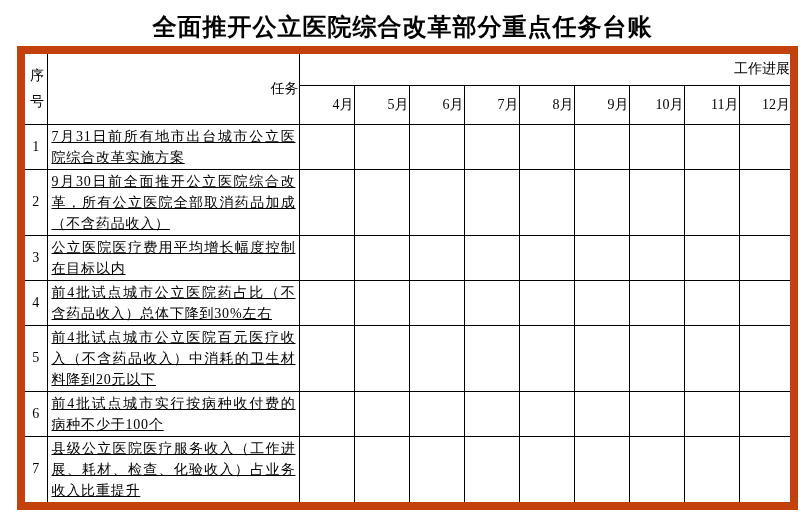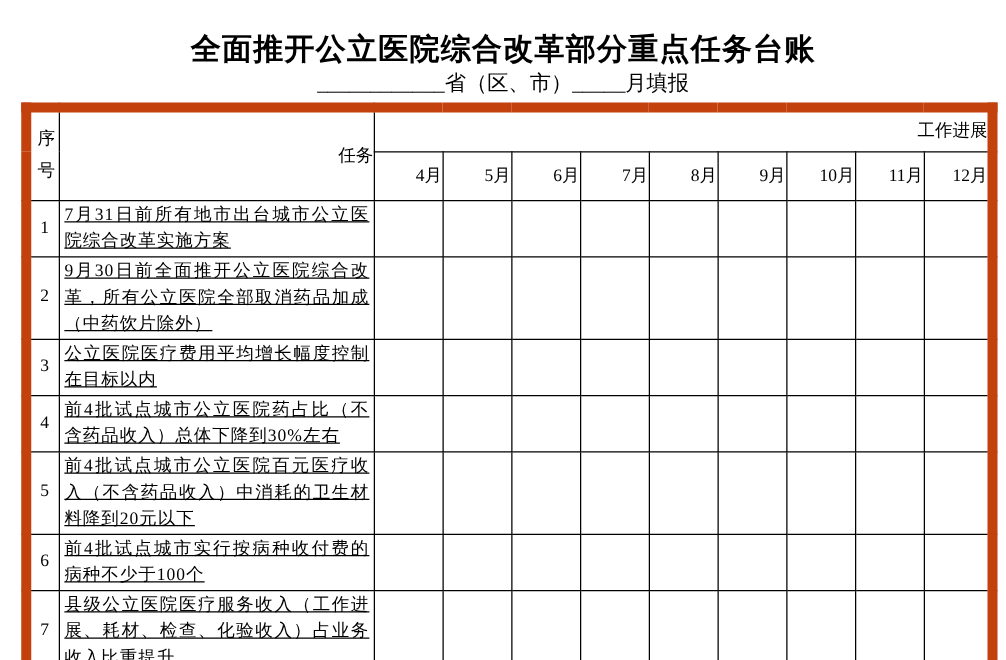--- a/index.html
+++ b/index.html
@@ -10,7 +10,7 @@
     font-family: "Liberation Serif", serif;
     overflow: hidden;
   }
-  .page { width: 805px; height: 464px; background: #fff; margin-top: 13px; }
+  .page { width: 805px; height: 464px; background: #fff; }
   .doc-title {
     text-align: center;
     font-size: 24px;

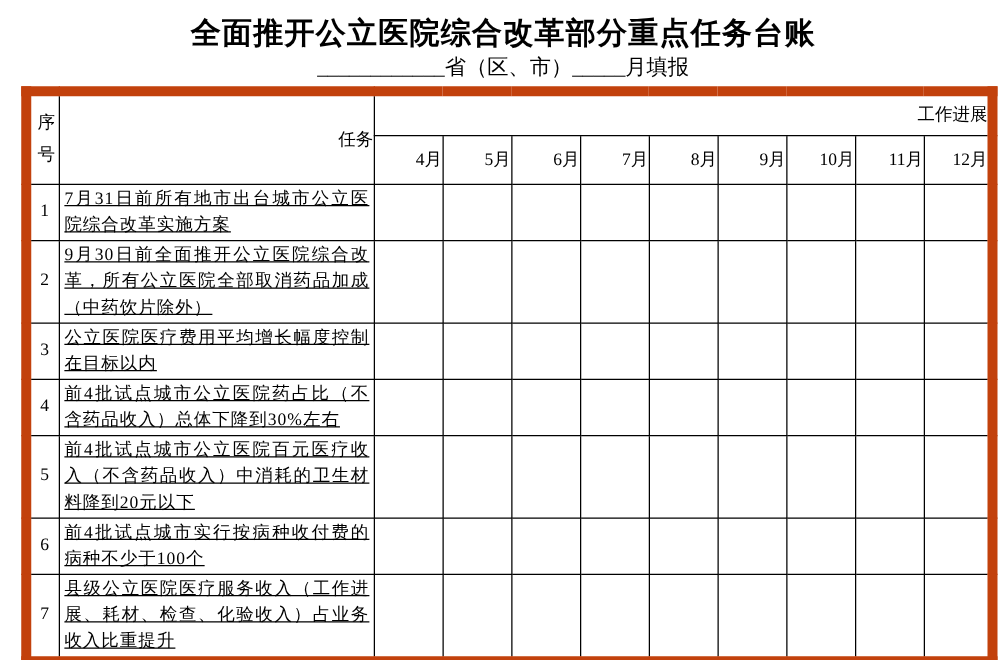--- a/index.html
+++ b/index.html
@@ -81,7 +81,6 @@
 
 <div class="page">
   <div class="doc-title">全面推开公立医院综合改革部分重点任务台账</div>
-  <div class="doc-subtitle">____________省（区、市）_____月填报</div>
 
   <table class="ledger">
     <colgroup>

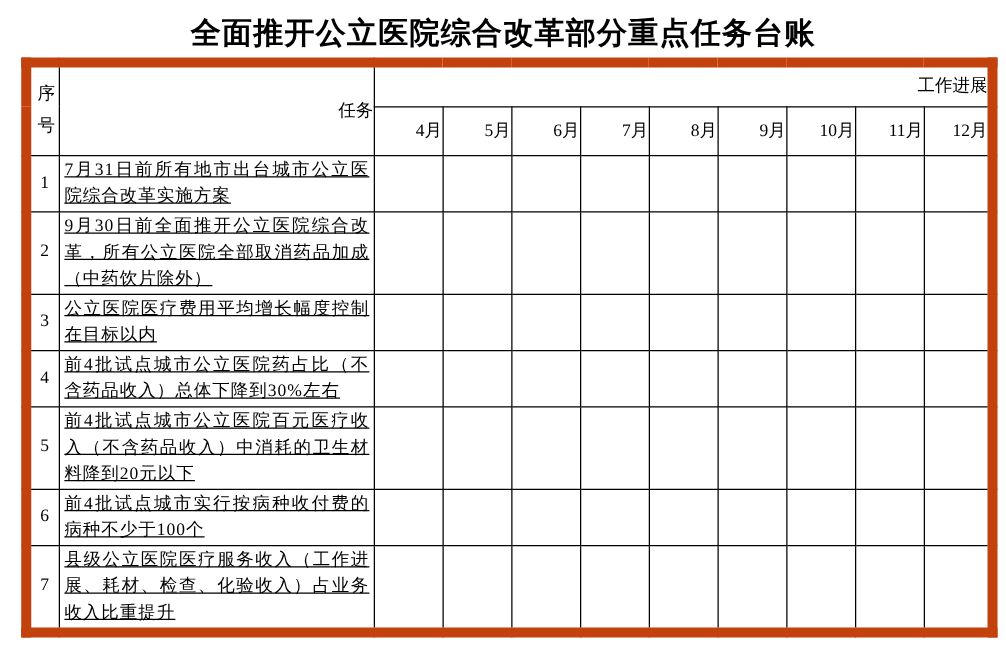--- a/index.html
+++ b/index.html
@@ -129,7 +129,7 @@
       </tr>
       <tr class="r2">
         <td class="index-cell">2</td>
-        <td class="task-cell">9月30日前全面推开公立医院综合改革，所有公立医院全部取消药品加成（中药饮片除外）</td>
+        <td class="task-cell">9月30日前全面推开公立医院综合改革，所有公立医院全部取消药品加成（不含药品收入）</td>
         <td class="progress-cell"></td>
         <td class="progress-cell"></td>
         <td class="progress-cell"></td>

